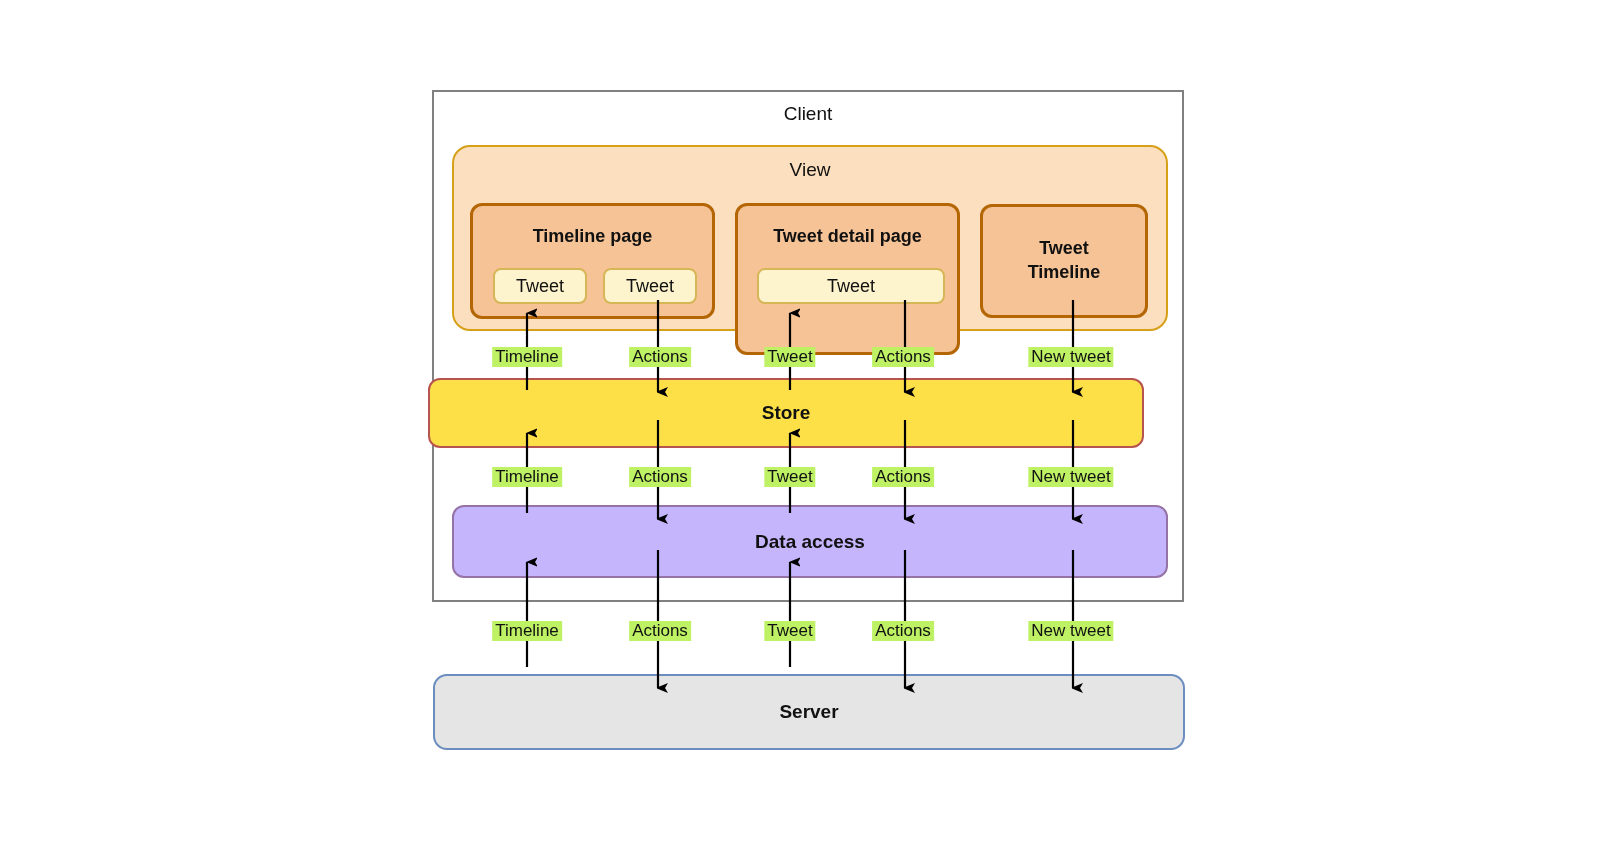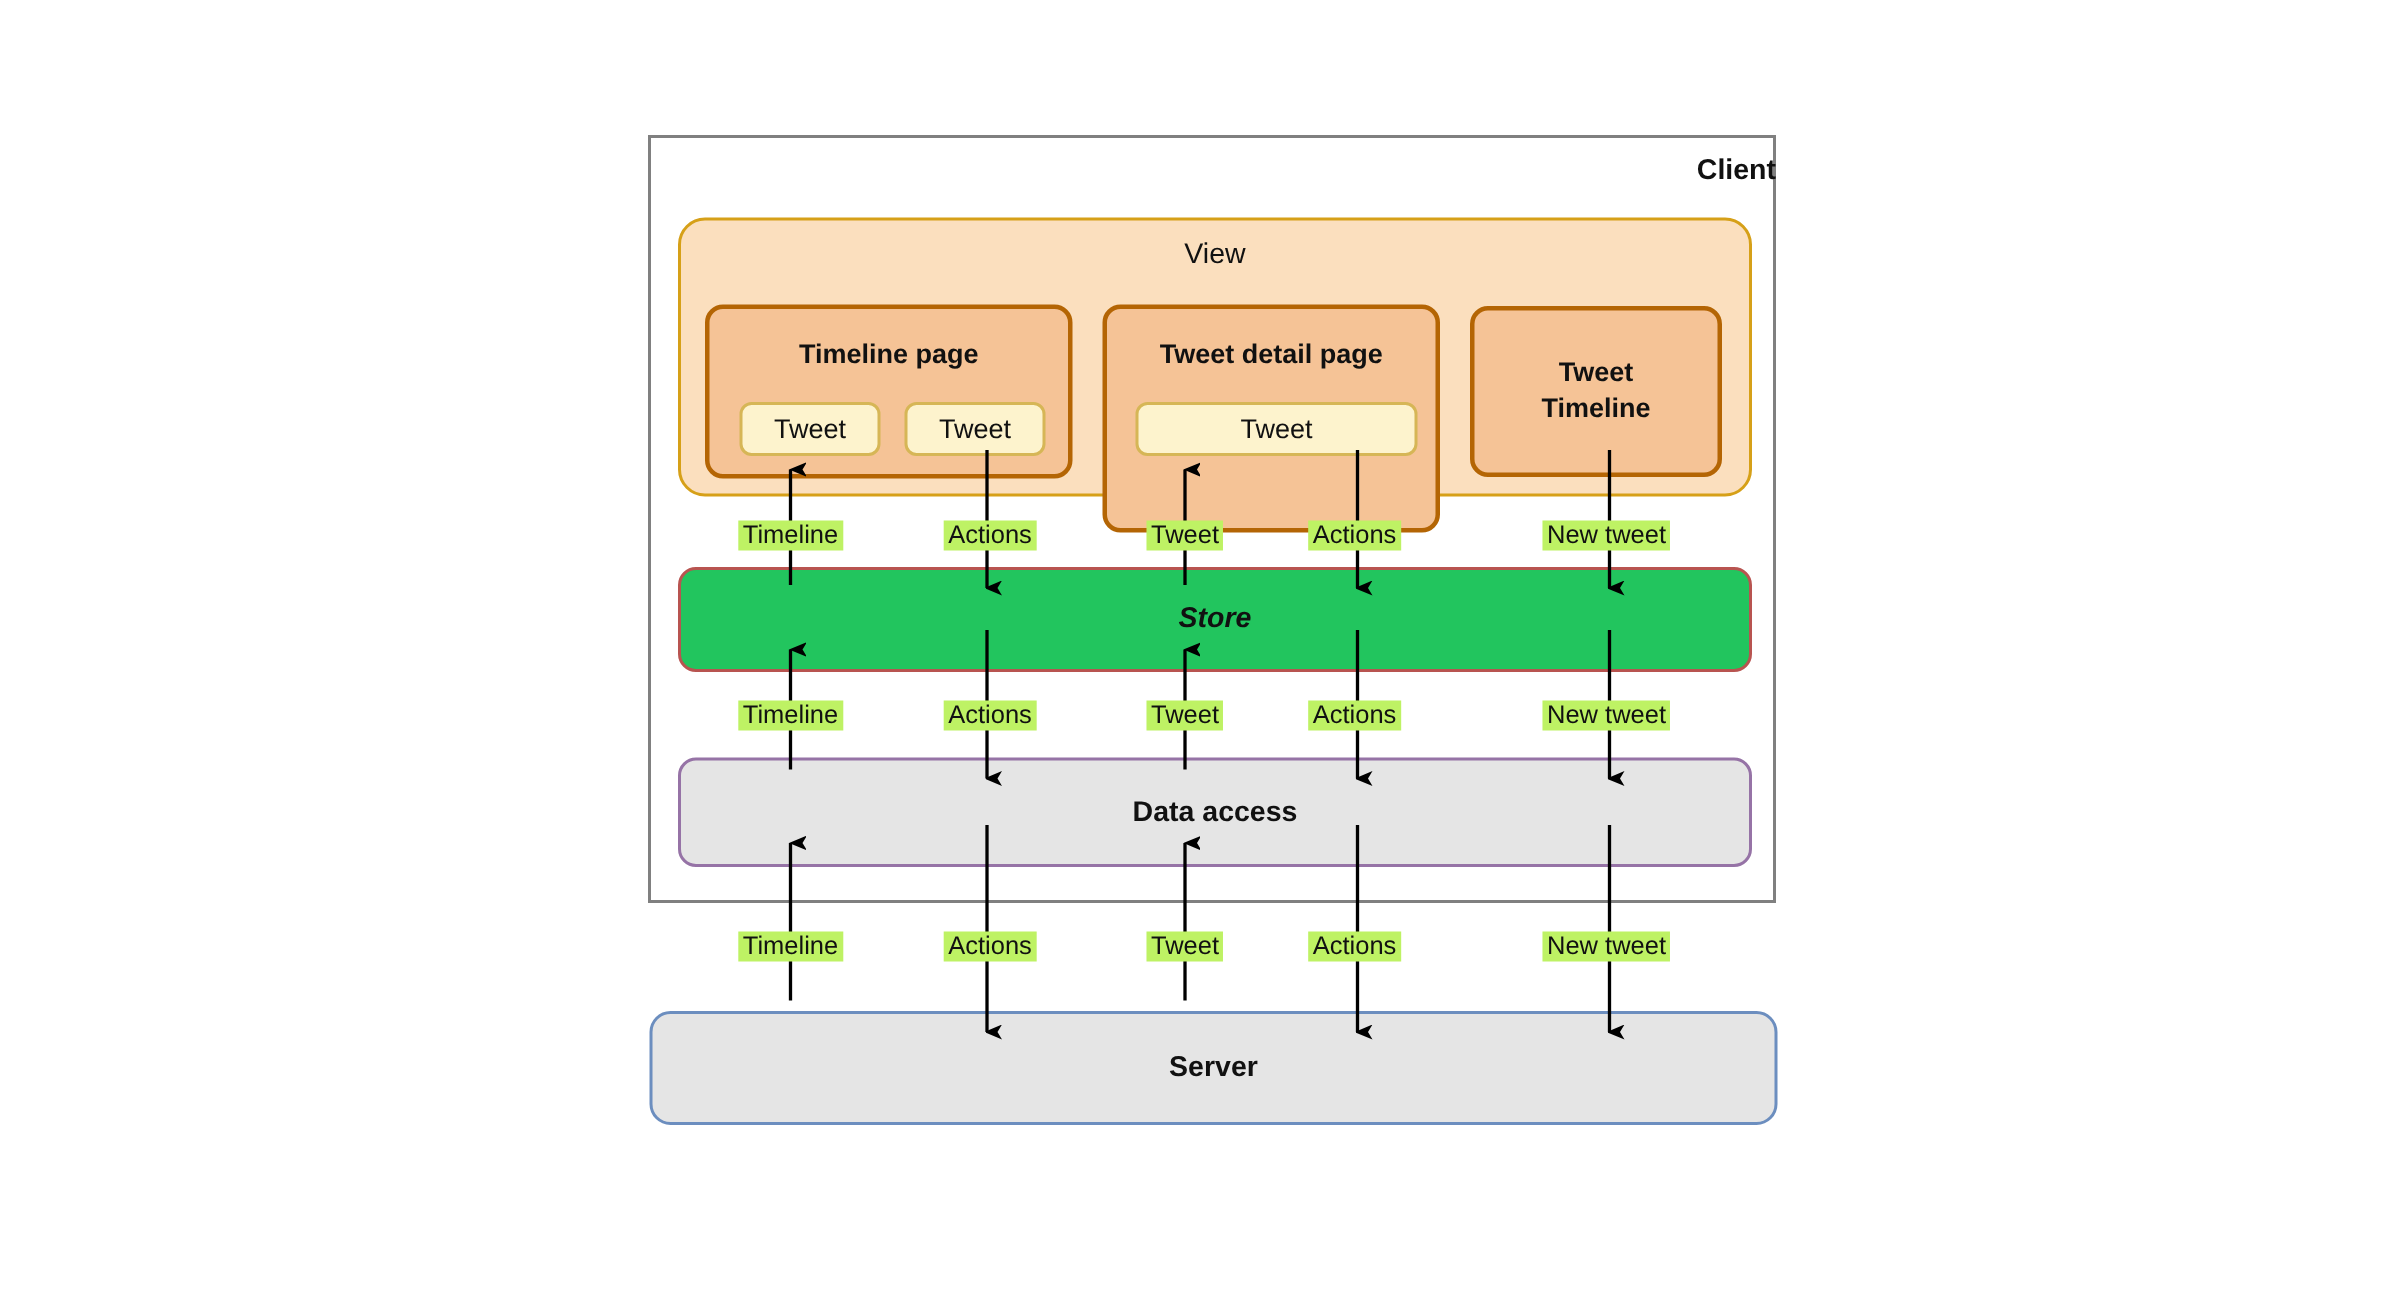--- a/index.html
+++ b/index.html
@@ -17,7 +17,7 @@
   }
   .client-title{
     position:absolute;left:432px;top:103px;width:752px;
-    text-align:right;font-size:19px;font-weight:bold;color:#111111;
+    text-align:center;font-size:19px;font-weight:normal;color:#111111;
   }
 
   

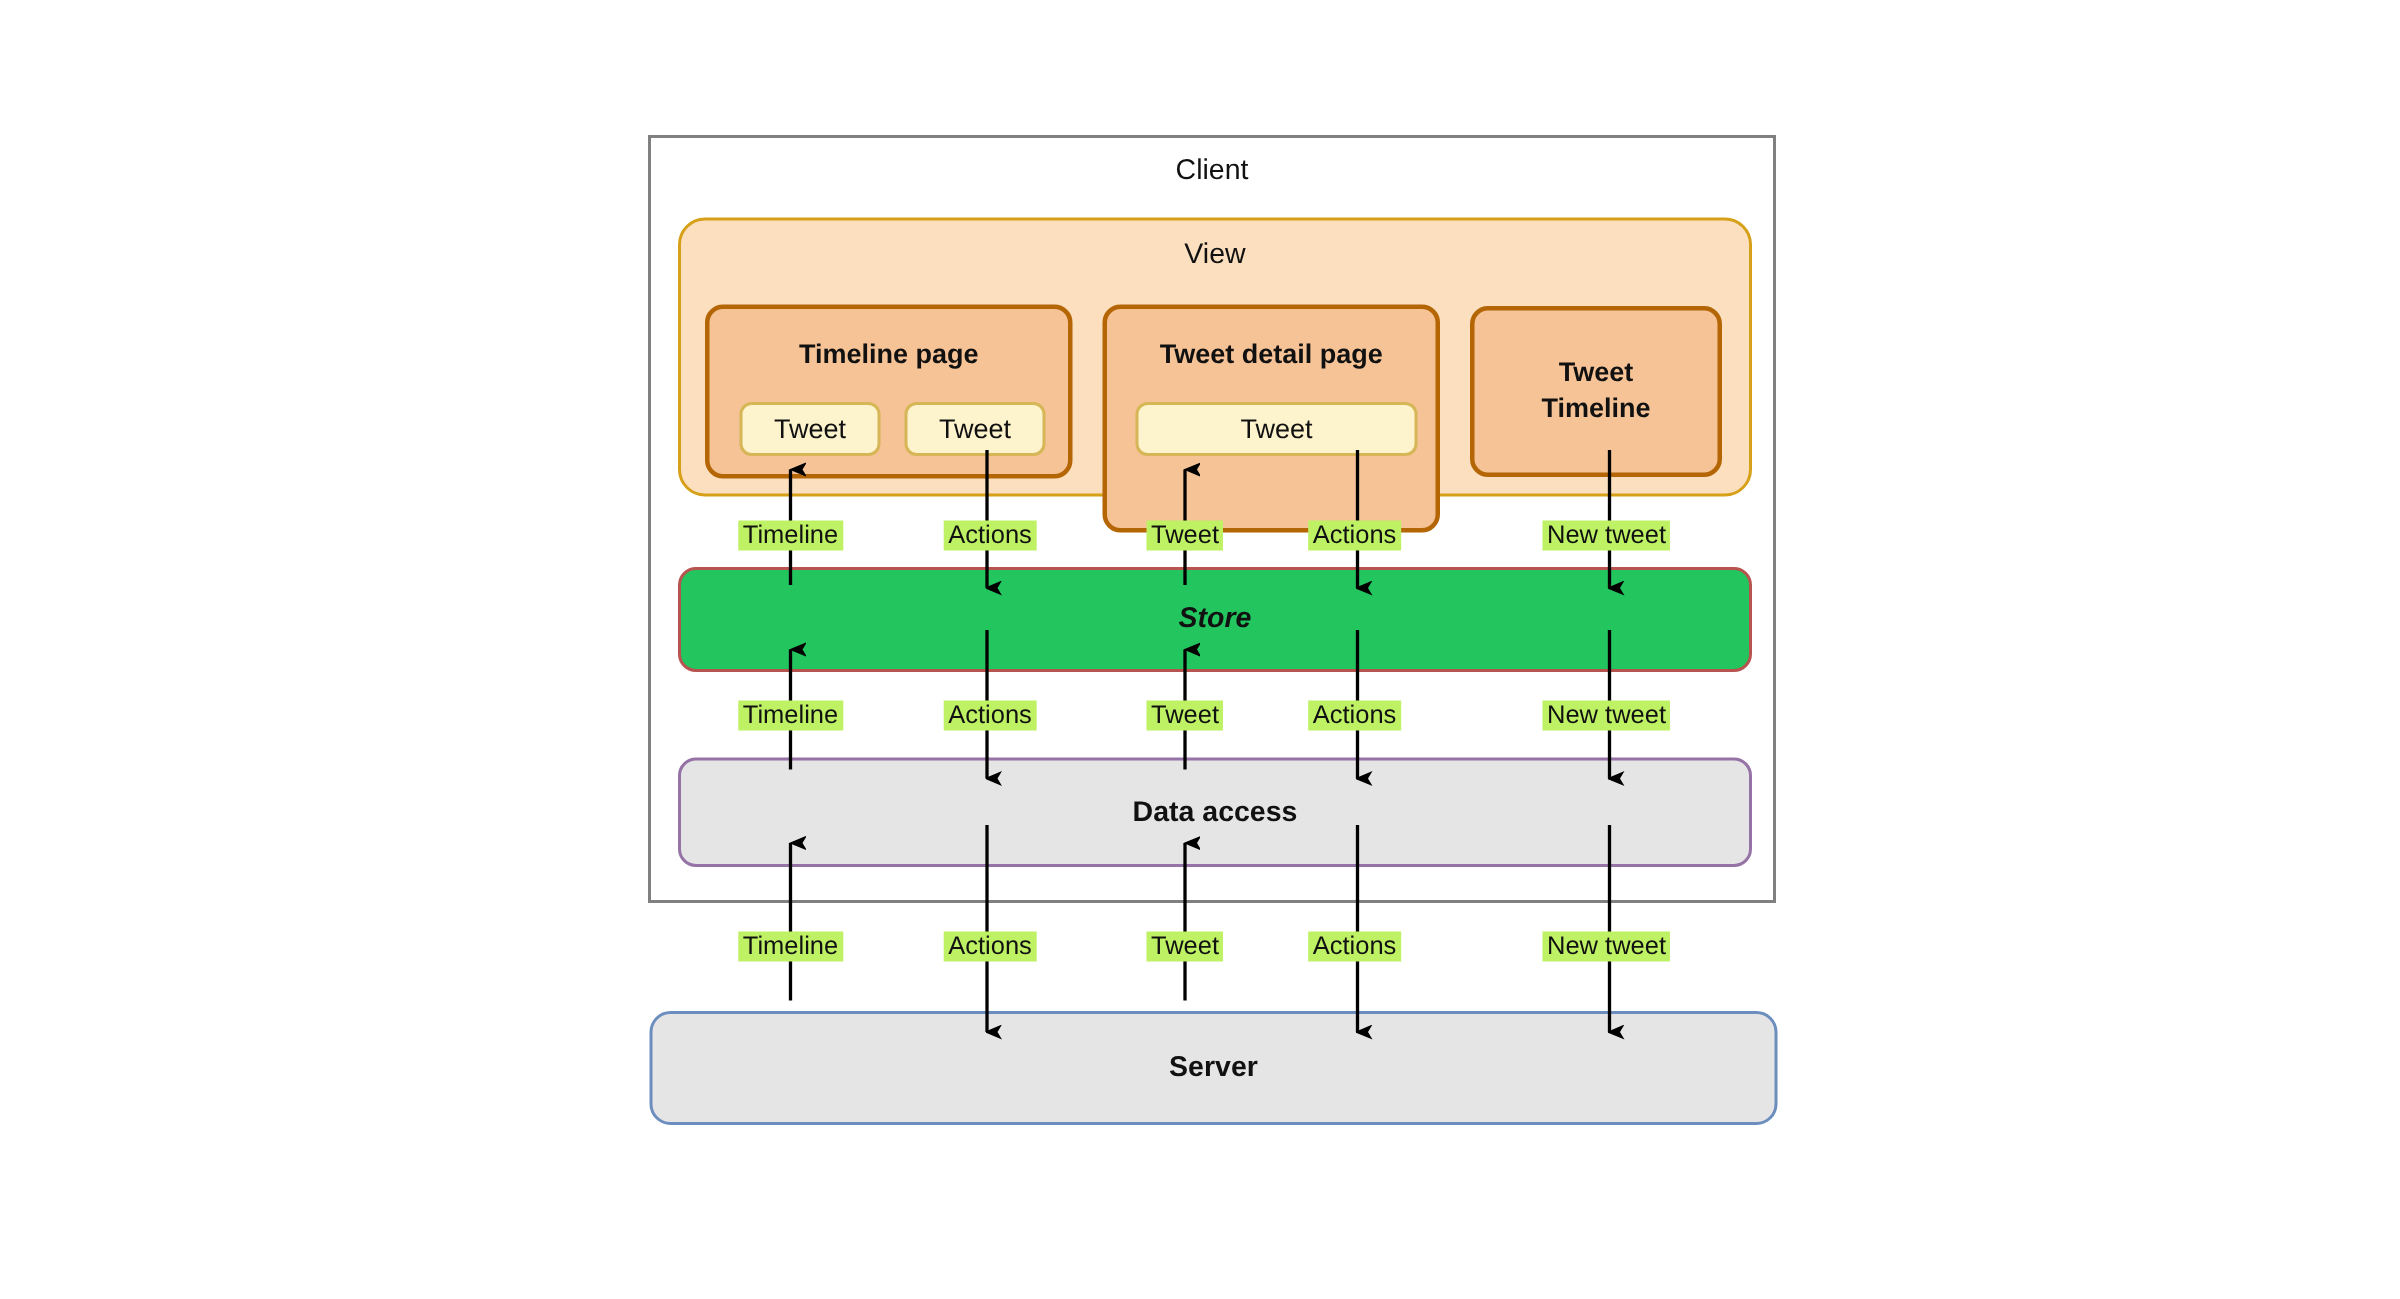--- a/index.html
+++ b/index.html
@@ -68,8 +68,8 @@
     display:flex;align-items:center;justify-content:center;
     font-size:19px;font-weight:bold;color:#111111;
   }
-  .store{left:452px;top:378px;width:716px;height:70px;
-         border-color:#b85450;background:#22c55e;font-style:italic;}
+  .store{left:428px;top:378px;width:716px;height:70px;
+         border-color:#b85450;background:#fde047;}
   .dataaccess{left:452px;top:505px;width:716px;height:73px;
          border-color:#9673a6;background:#e5e5e5;}
   .server{left:433px;top:674px;width:752px;height:76px;

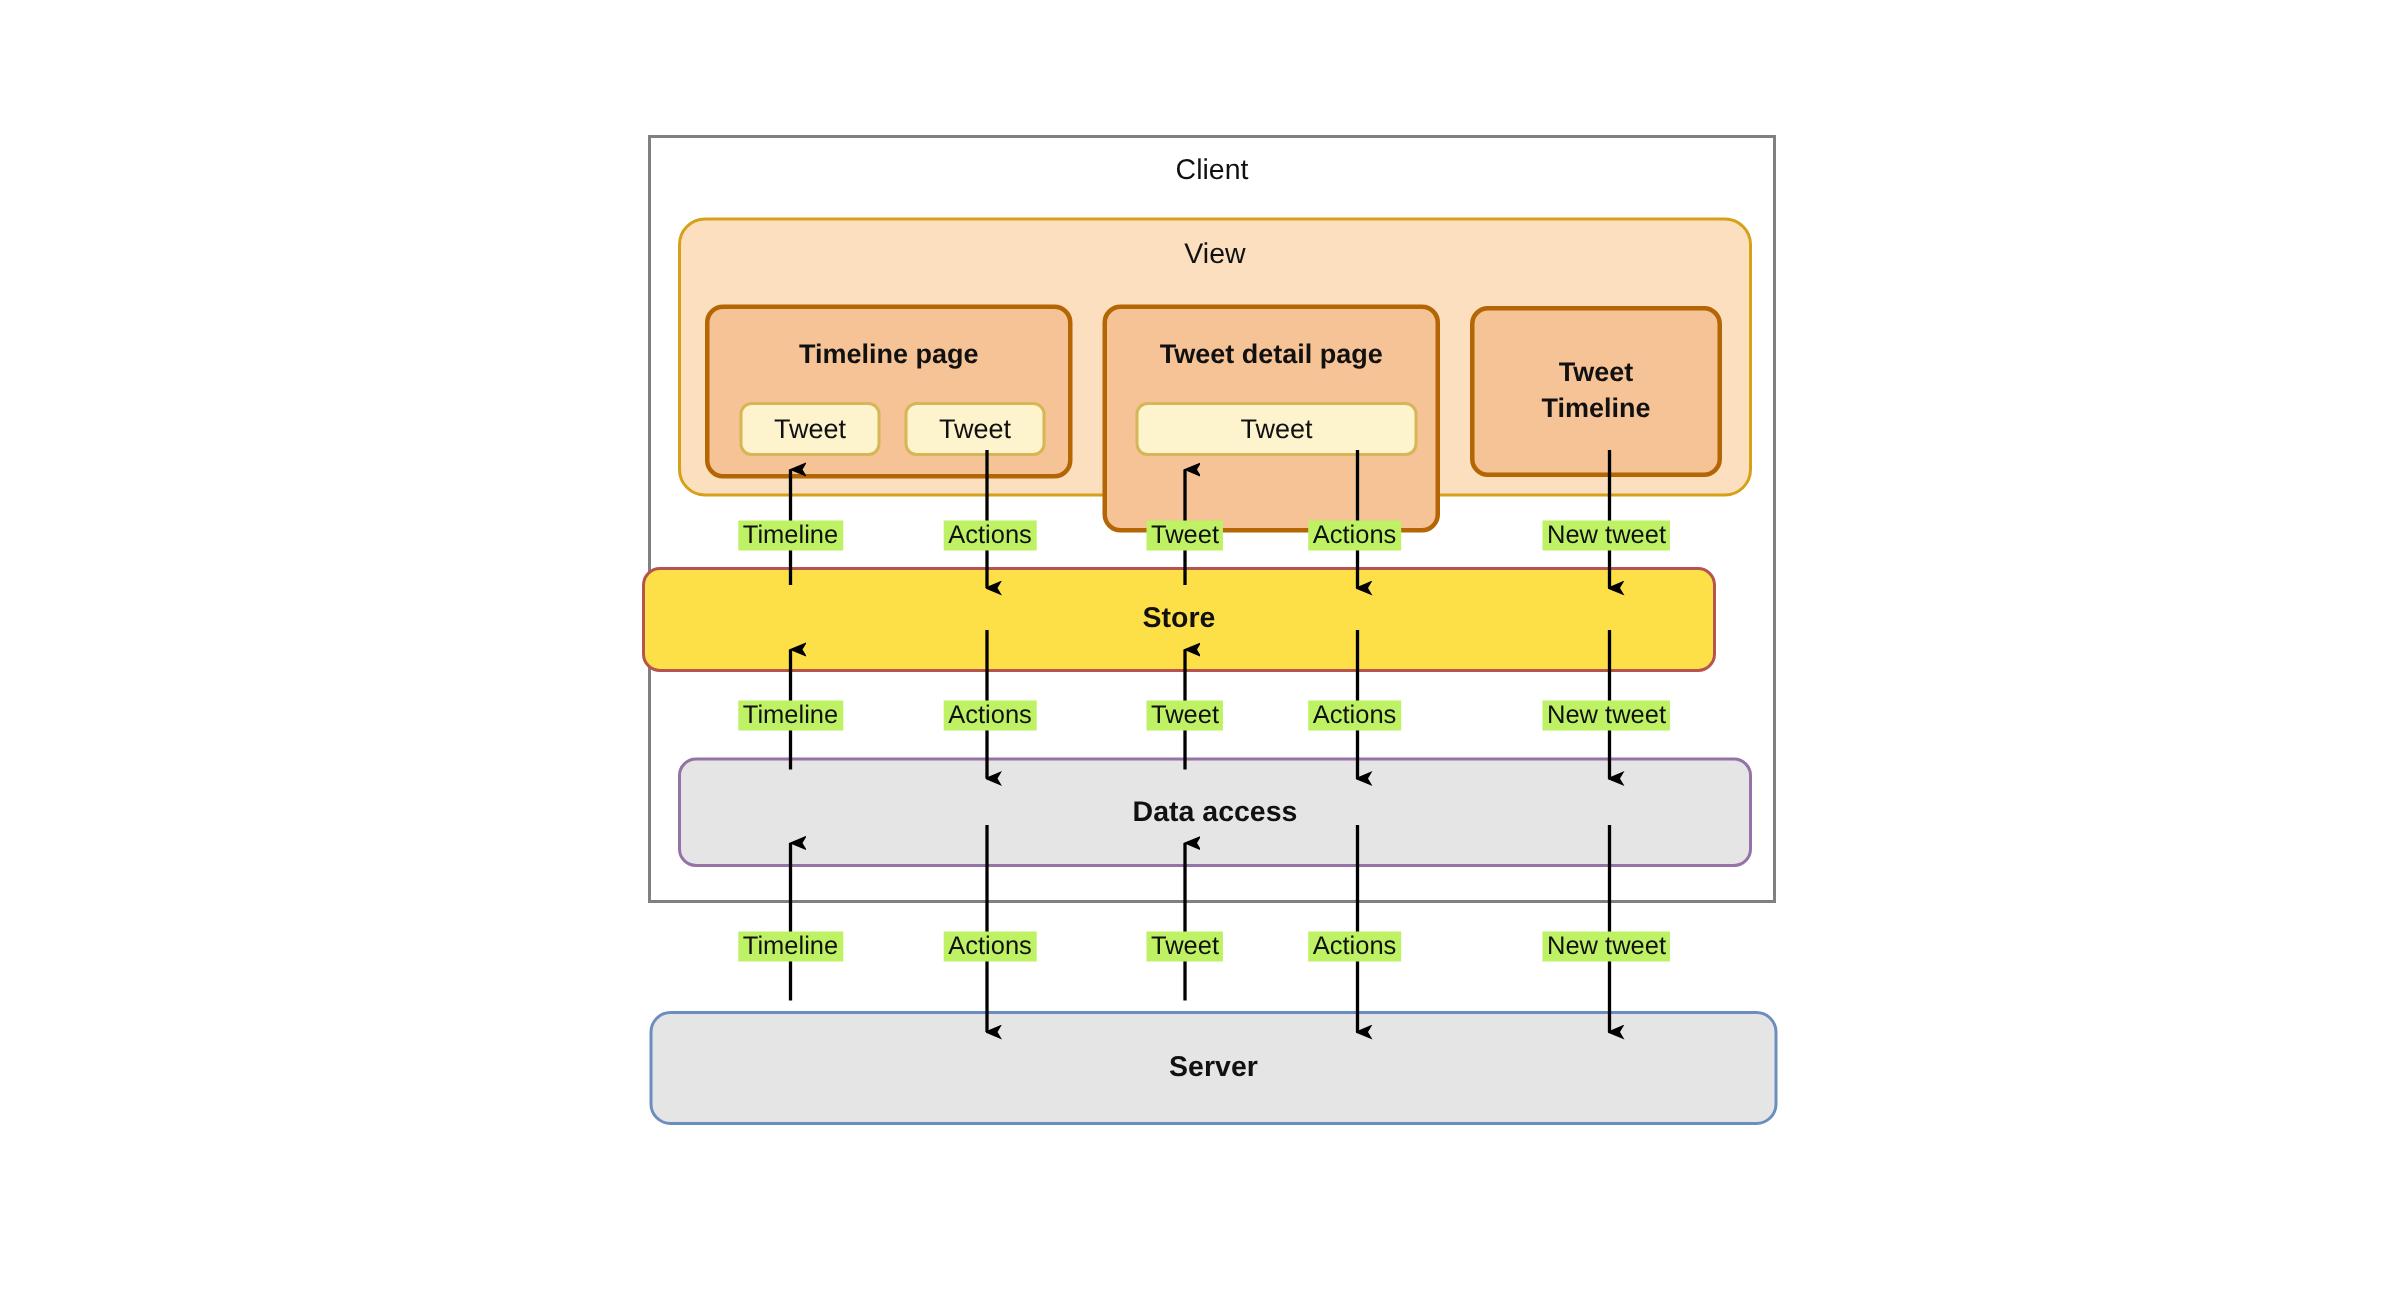--- a/index.html
+++ b/index.html
@@ -71,7 +71,7 @@
   .store{left:428px;top:378px;width:716px;height:70px;
          border-color:#b85450;background:#fde047;}
   .dataaccess{left:452px;top:505px;width:716px;height:73px;
-         border-color:#9673a6;background:#e5e5e5;}
+         border-color:#9673a6;background:#c4b5fd;}
   .server{left:433px;top:674px;width:752px;height:76px;
          border-color:#6c8ebf;background:#e5e5e5;border-radius:14px;}
 

